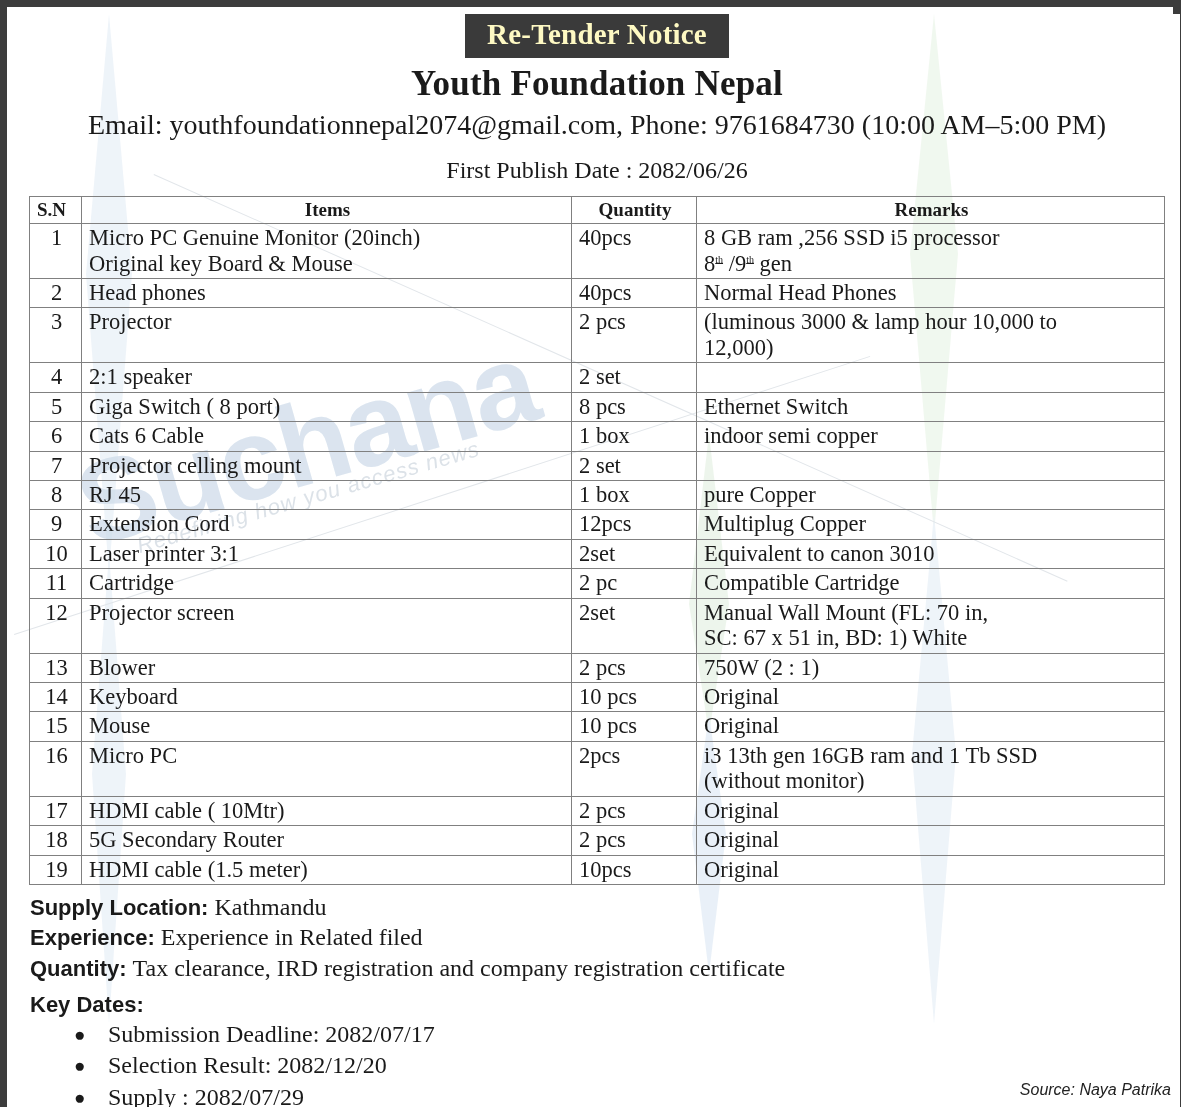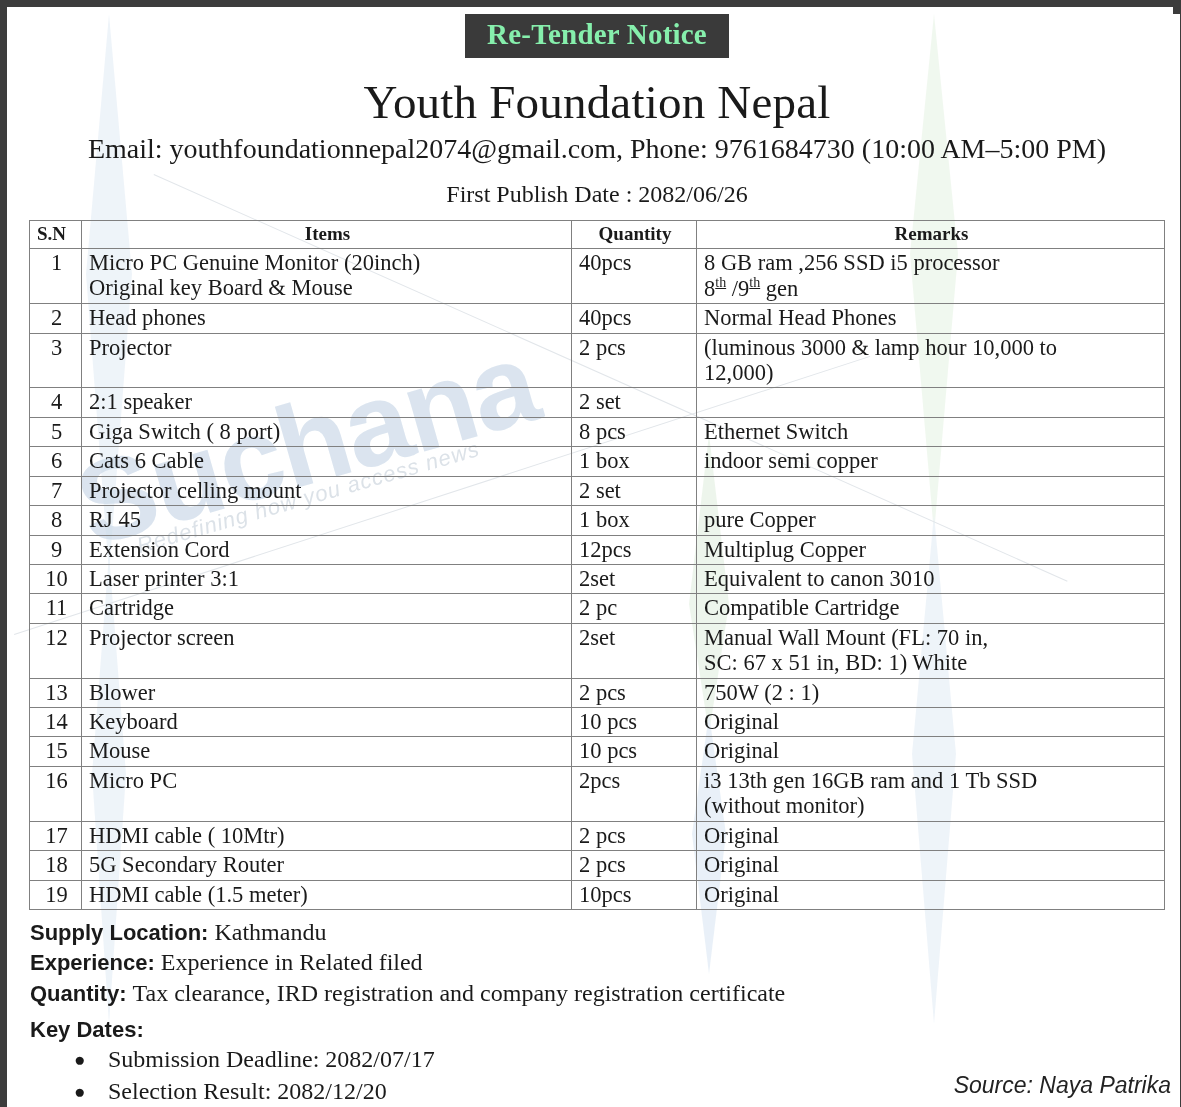--- a/index.html
+++ b/index.html
@@ -92,7 +92,7 @@
   #banner {
     display: inline-block;
     background: #3a3a3a;
-    color: #86efac;
+    color: #fef9c3;
     font-weight: bold;
     font-size: 29px;
     line-height: 1;

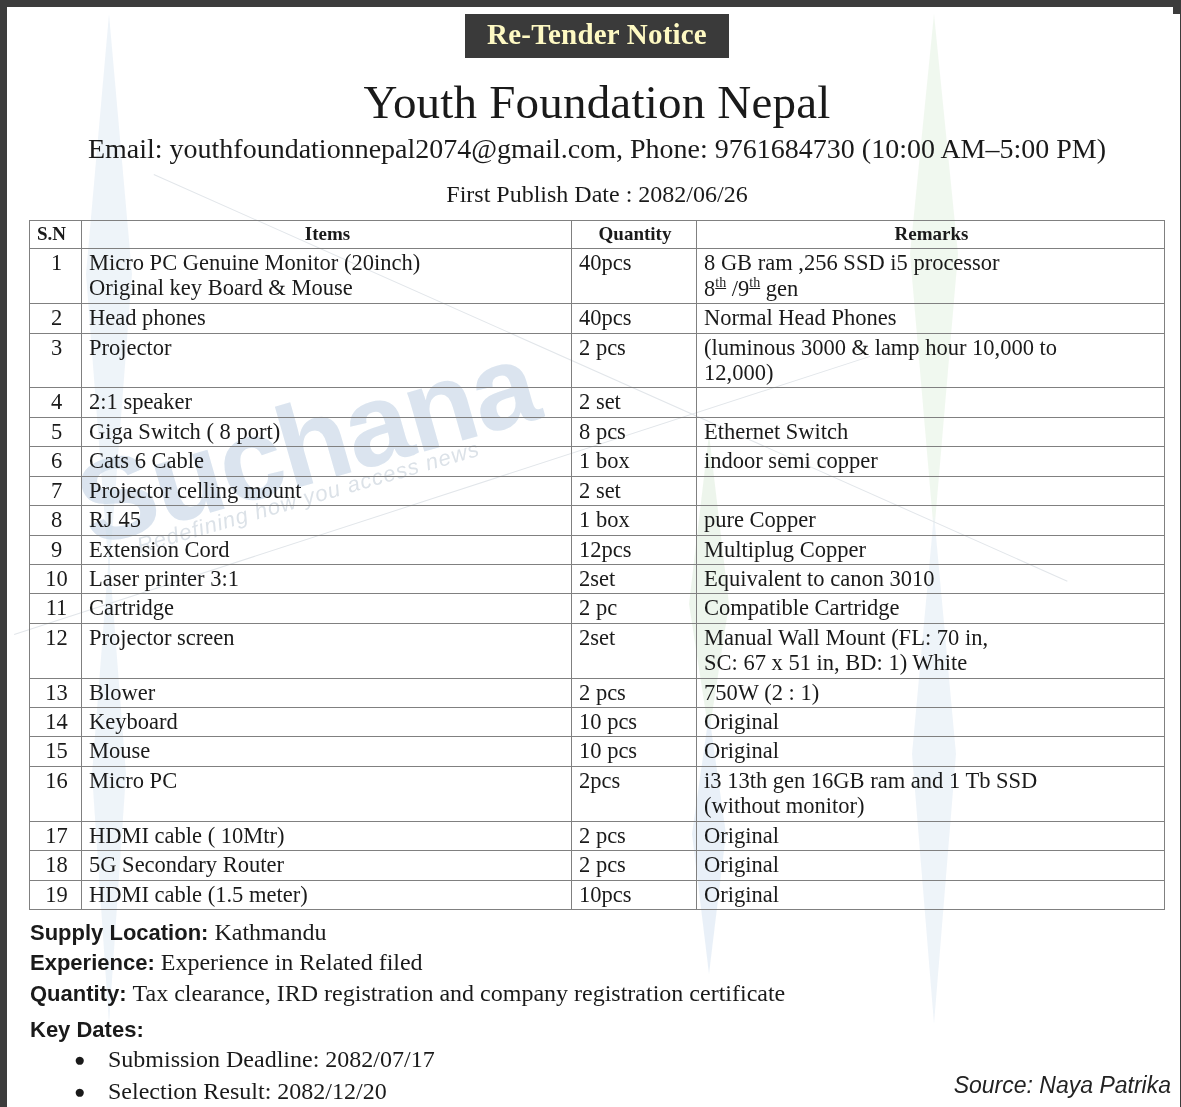--- a/index.html
+++ b/index.html
@@ -102,10 +102,10 @@
 
   #org-name {
     text-align: center;
-    font-weight: normal;
-    font-size: 47px;
+    font-weight: bold;
+    font-size: 35px;
     line-height: 1.05;
-    margin-top: 20px;
+    margin-top: 8px;
     letter-spacing: .2px;
   }
   #org-address {

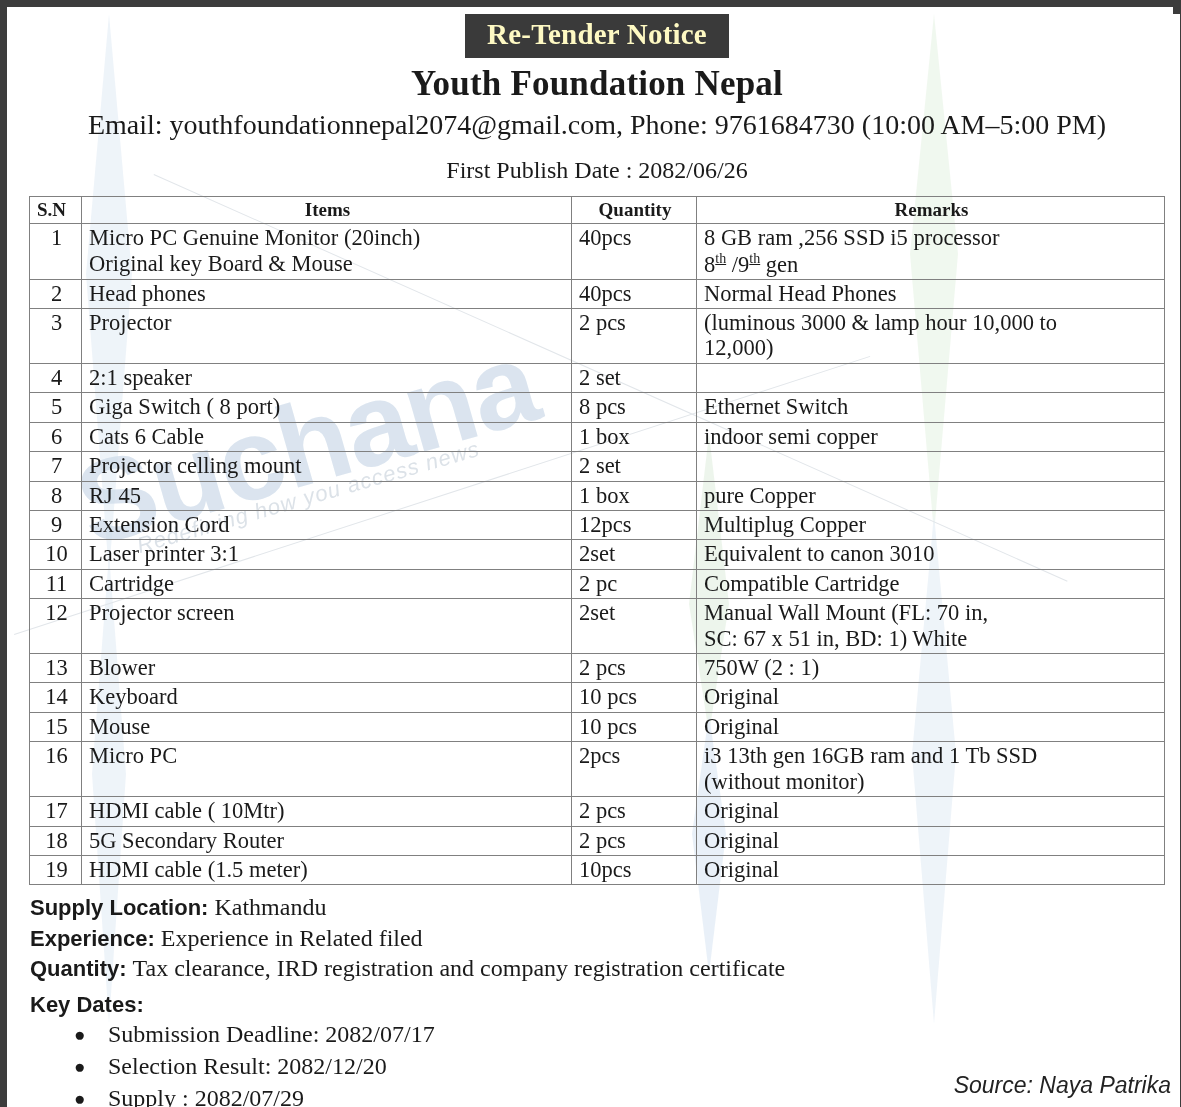--- a/index.html
+++ b/index.html
@@ -153,7 +153,7 @@
   .col-rem { width: auto; }
   th.col-sn { text-align: left; padding-left: 6px; }
   td.col-sn { text-align: center; }
-  .sup { font-size: 14px; vertical-align: super; text-decoration: underline; }
+  .sup { font-size: 10px; vertical-align: super; text-decoration: underline; }
   .cell-line { display: block; }
 
   

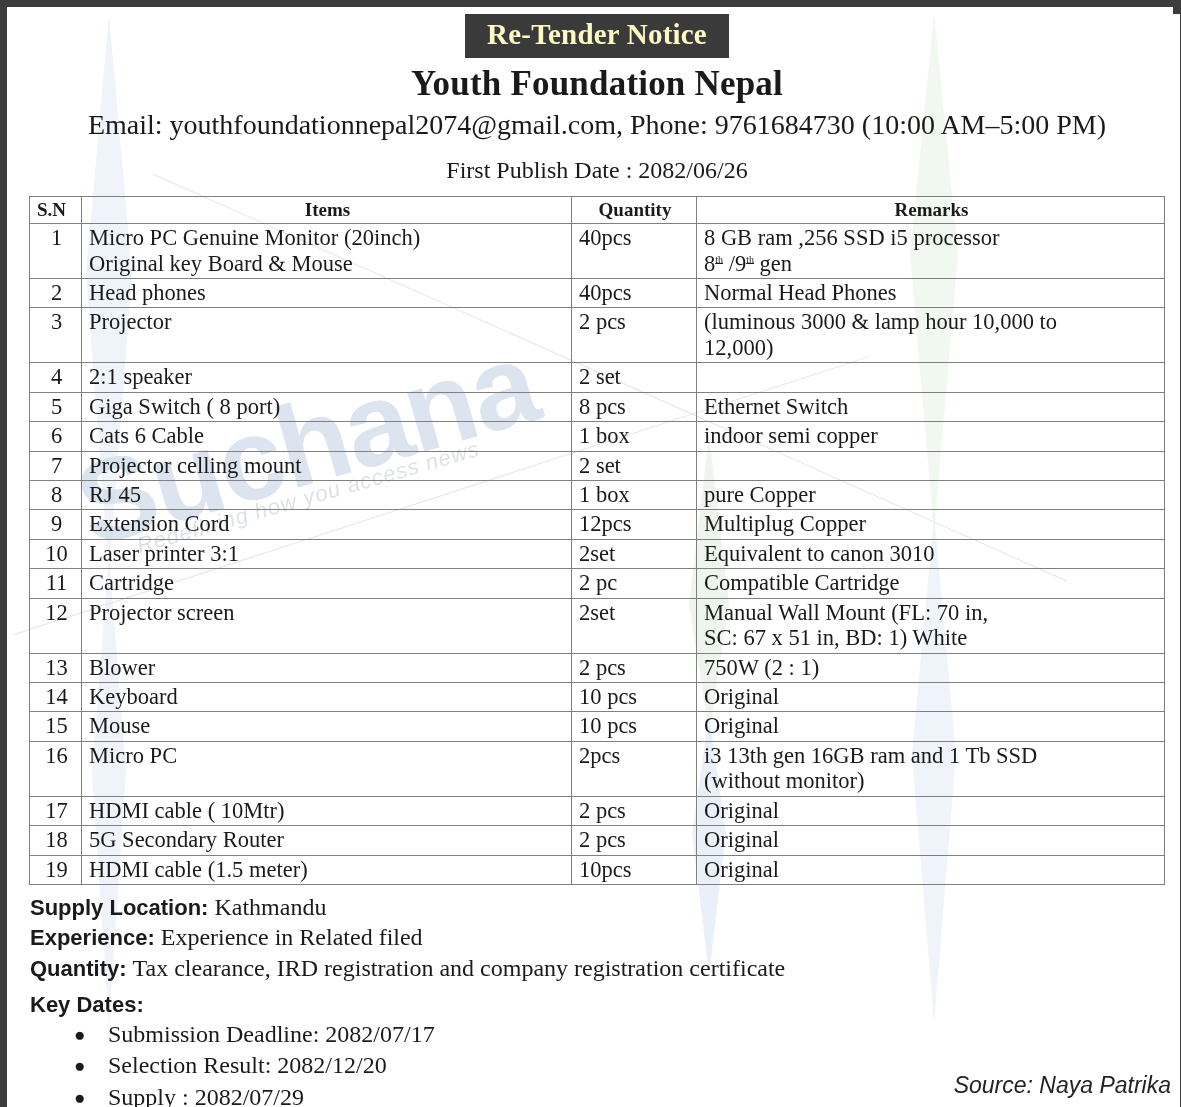--- a/index.html
+++ b/index.html
@@ -208,7 +208,7 @@
     bottom: 8px;
     font-family: "Liberation Sans", sans-serif;
     font-style: italic;
-    font-size: 23px;
+    font-size: 16px;
     color: #222;
     z-index: 3;
   }

